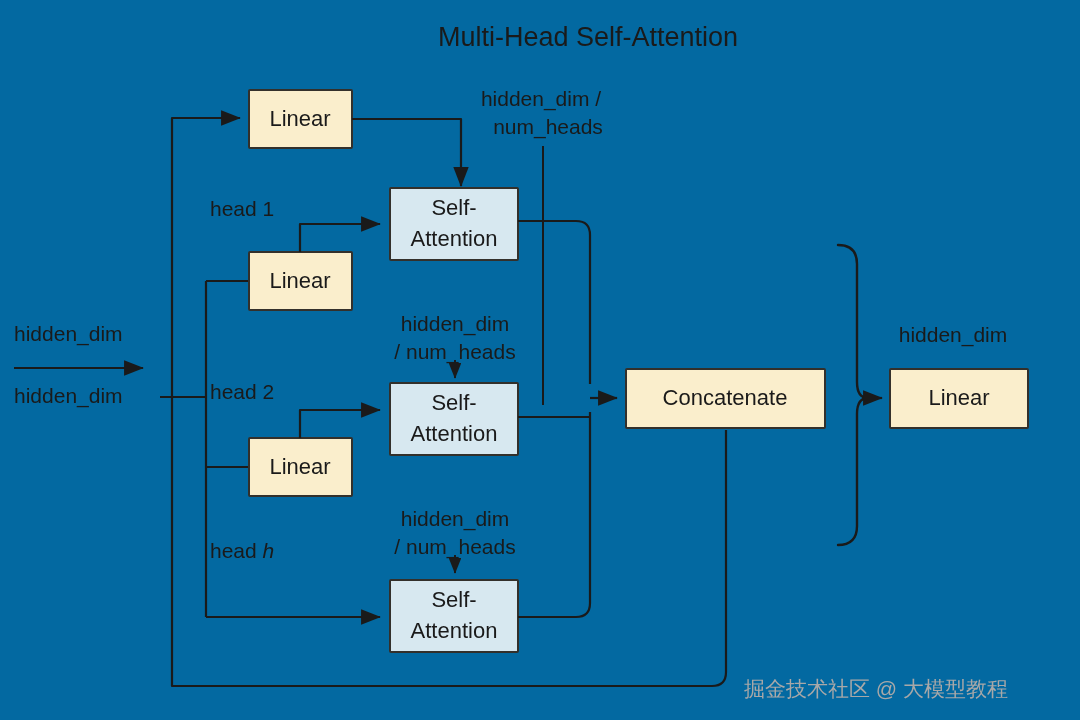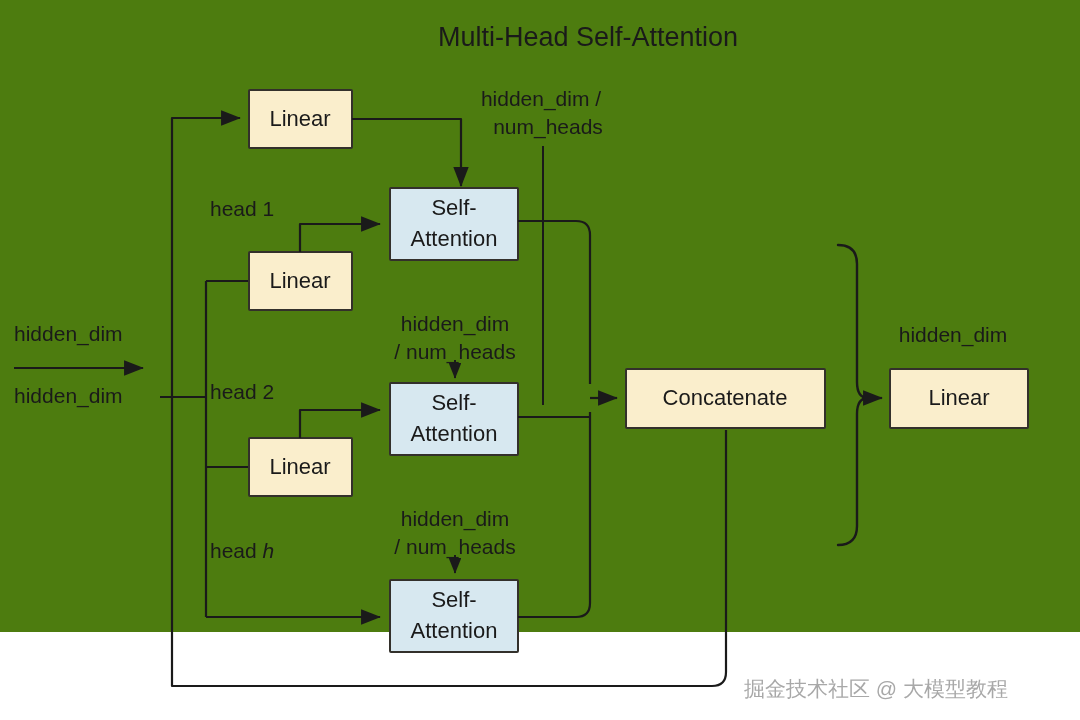--- a/index.html
+++ b/index.html
@@ -16,8 +16,8 @@
   #diagram-root {
     position: relative;
     width: 1080px;
-    height: 632px;
-    background: #4d7c0f;
+    height: 720px;
+    background: #0369a1;
   }
   svg#diagram-svg {
     position: absolute;

